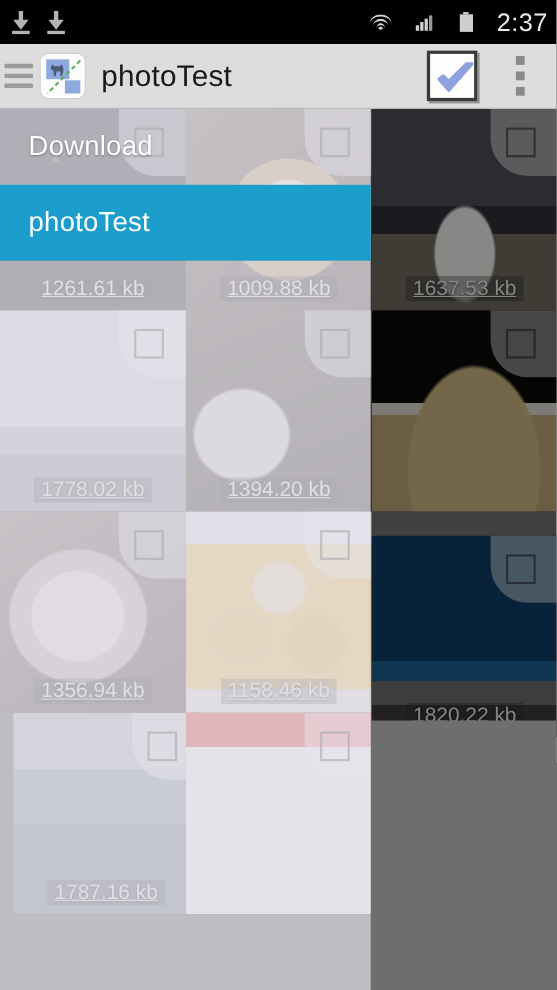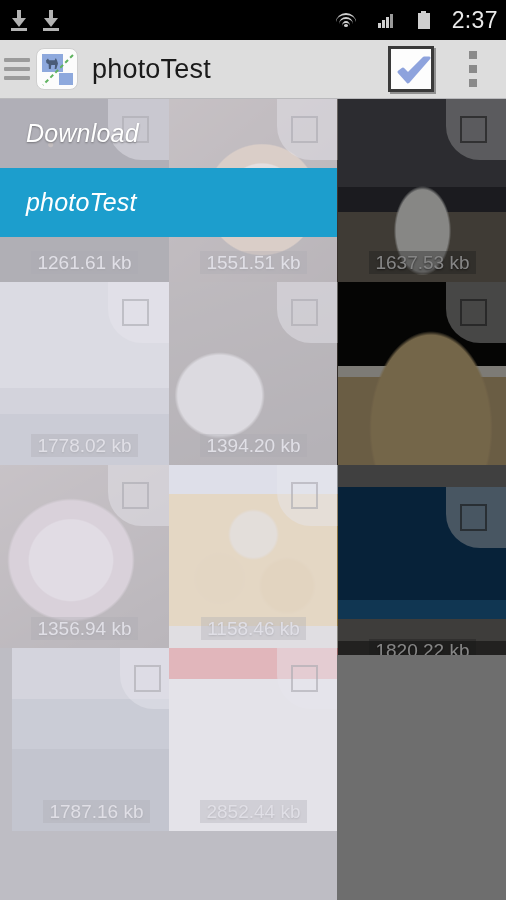--- a/index.html
+++ b/index.html
@@ -88,7 +88,7 @@
   .drawer { position:absolute; left:0; top:99px; width:337px; height:801px;
     background:rgba(222,221,230,.72); }
   .drawer-item { position:absolute; left:0; width:337px; height:69px;
-    display:flex; align-items:center; padding-left:26px;font-style:italic; }
+    display:flex; align-items:center; padding-left:26px; }
   .drawer-item .lbl { color:#ffffff; font-size:25px; letter-spacing:.2px;
     text-shadow:0 1px 2px rgba(0,0,0,.35); }
   .drawer-item.sel { background:#1c9ecd; }

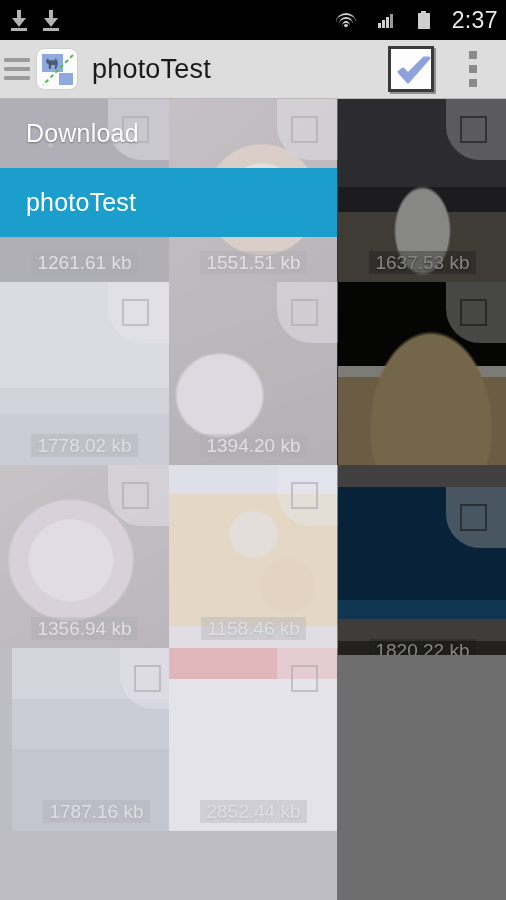--- a/index.html
+++ b/index.html
@@ -43,7 +43,7 @@
     border:2px solid rgba(40,40,40,.62); background:transparent; }
   .cell .size { position:absolute; left:0; bottom:8px; width:100%; text-align:center;
     color:#e6e6e6; font-size:19px; text-shadow:0 1px 2px rgba(0,0,0,.55); }
-  .cell .size span { background:rgba(40,40,40,.34); padding:1px 6px; }
+  .cell .size span { background:rgba(40,40,40,.34); padding:1px 6px;text-decoration:underline; }
 
   
   .ph-airport{background:

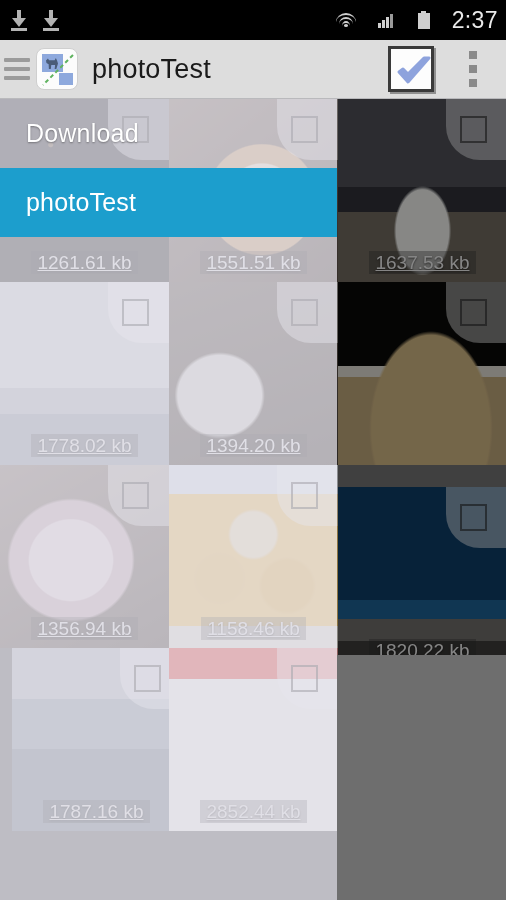--- a/index.html
+++ b/index.html
@@ -132,7 +132,7 @@
         <div class="cbwrap">
           <div class="cb"></div>
         </div>
-        <div class="size"><span>1551.51 kb</span></div>
+        <div class="size"><span>1009.88 kb</span></div>
       </div>
       <div class="cell" style="left: 338px; top: 0px;">
         <div class="ph ph-plane"></div>

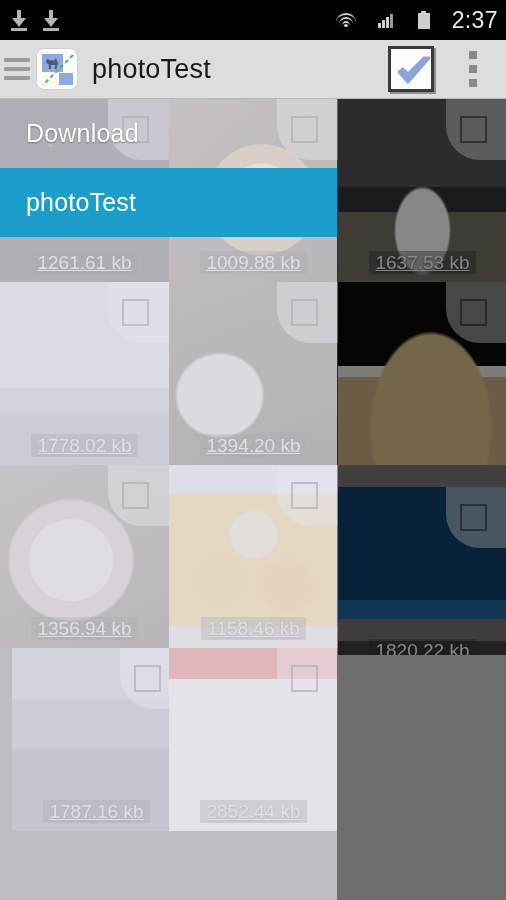--- a/index.html
+++ b/index.html
@@ -194,7 +194,6 @@
         <div class="cbwrap">
           <div class="cb"></div>
         </div>
-        <div class="size"><span>2852.44 kb</span></div>
       </div>
     </div>
 

